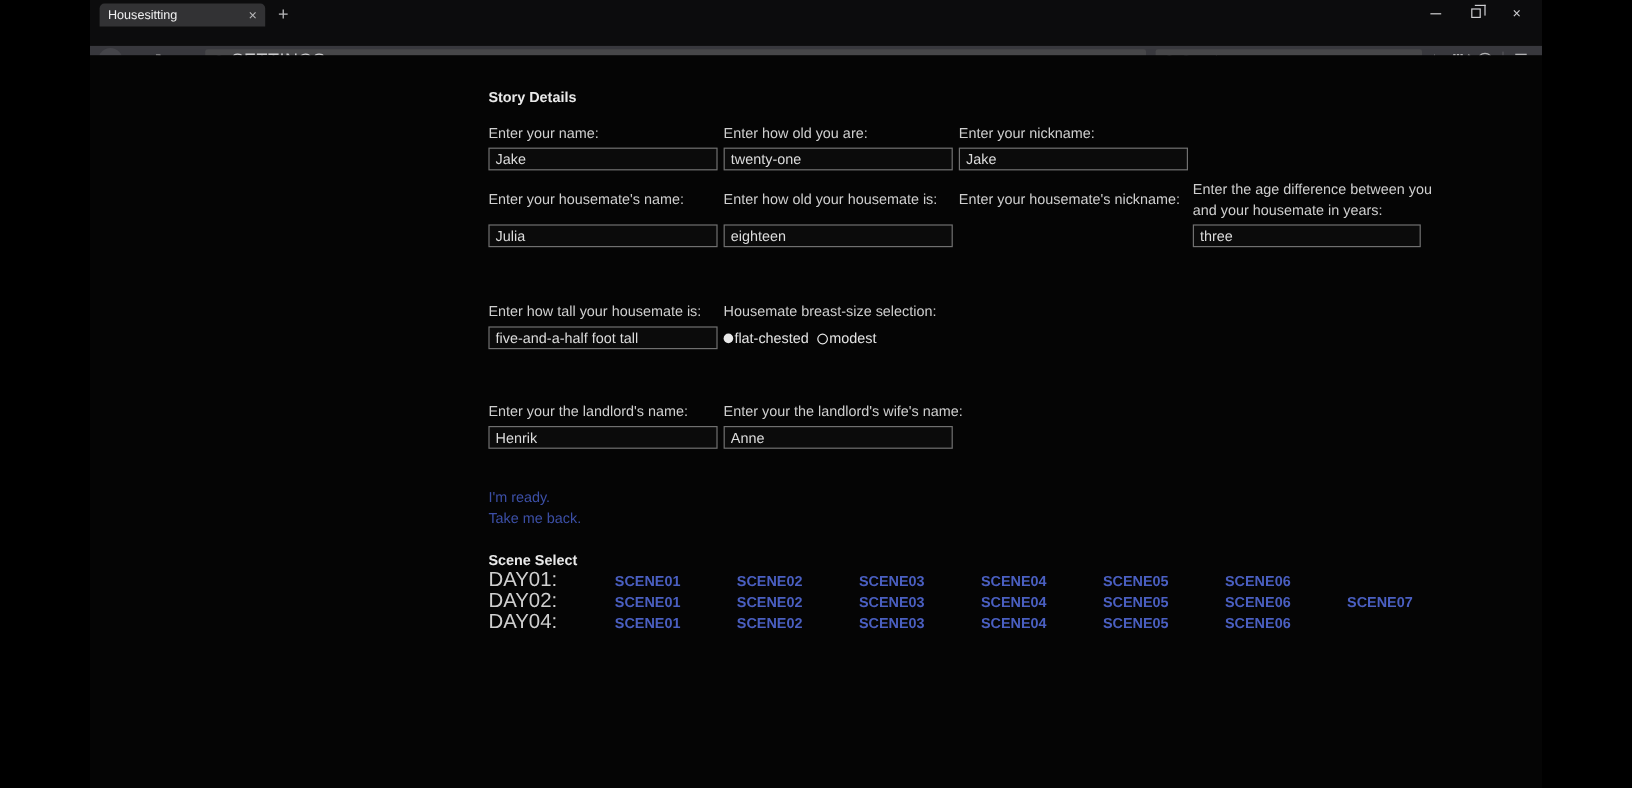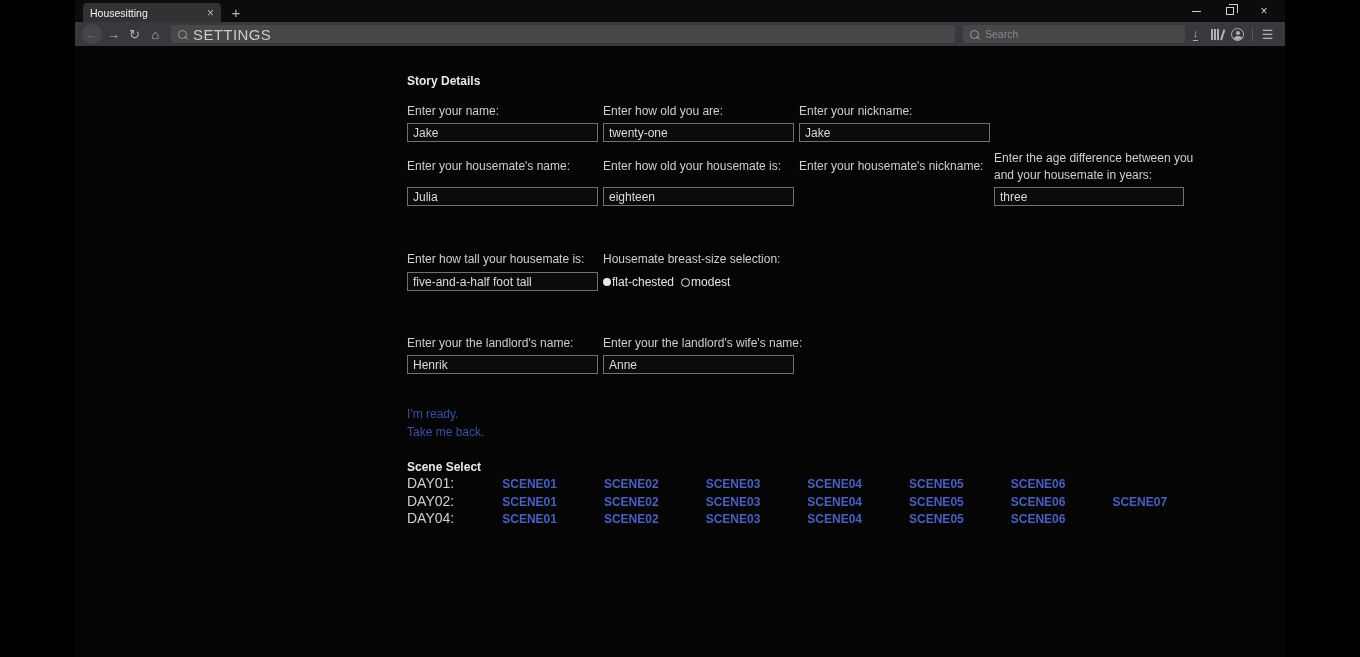--- a/index.html
+++ b/index.html
@@ -10,7 +10,7 @@
   .window { position:absolute; left:75px; top:0; width:1210px; height:657px; background:#050505; }
 
   
-  .tabbar { position:relative; height:22px; background:#0c0c0d; }
+  .tabbar { position:relative; height:38px; background:#0c0c0d; }
   .tab { position:absolute; left:8px; top:3px; width:138px; height:19px; background:#323234;
          border-radius:4px 4px 0 0; display:flex; align-items:center; padding:0 7px; }
   .tab-title { flex:1; color:#f0f0f1; font-size:10.5px; white-space:nowrap; overflow:hidden; }

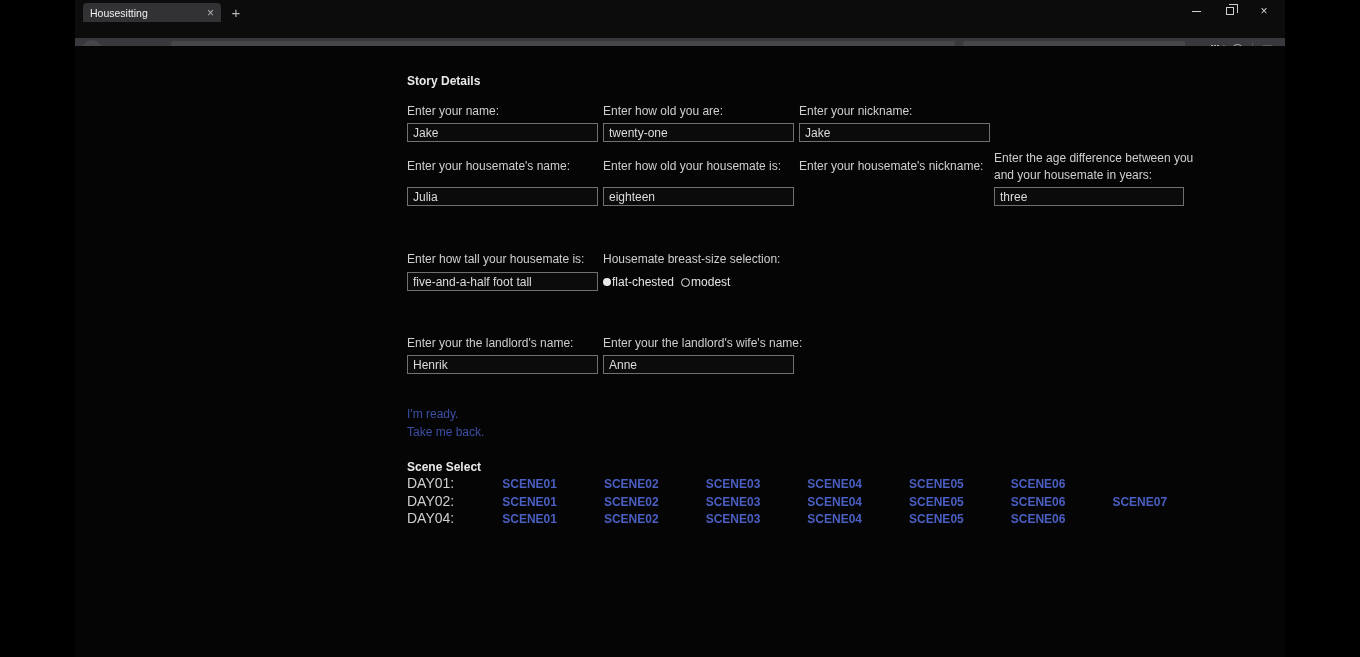--- a/index.html
+++ b/index.html
@@ -68,7 +68,7 @@
   .radio-opt { margin-right:7px; display:flex; align-items:center;justify-content:space-between; }
   a.plain-link { color:#3c4fa6; font-size:12px; text-decoration:none; }
   .scene-row { height:17.7px; line-height:17.7px; white-space:nowrap; }
-  .day-label { color:#cfcfcf; font-size:14px; margin-right:6px; }
+  .day-label { color:#cfcfcf; font-size:17px; margin-right:6px; }
   a.scene-link { color:#4a5fc1; font-size:12px; font-weight:bold; text-decoration:none; margin-right:5px;margin-left:42px; }
 
   

